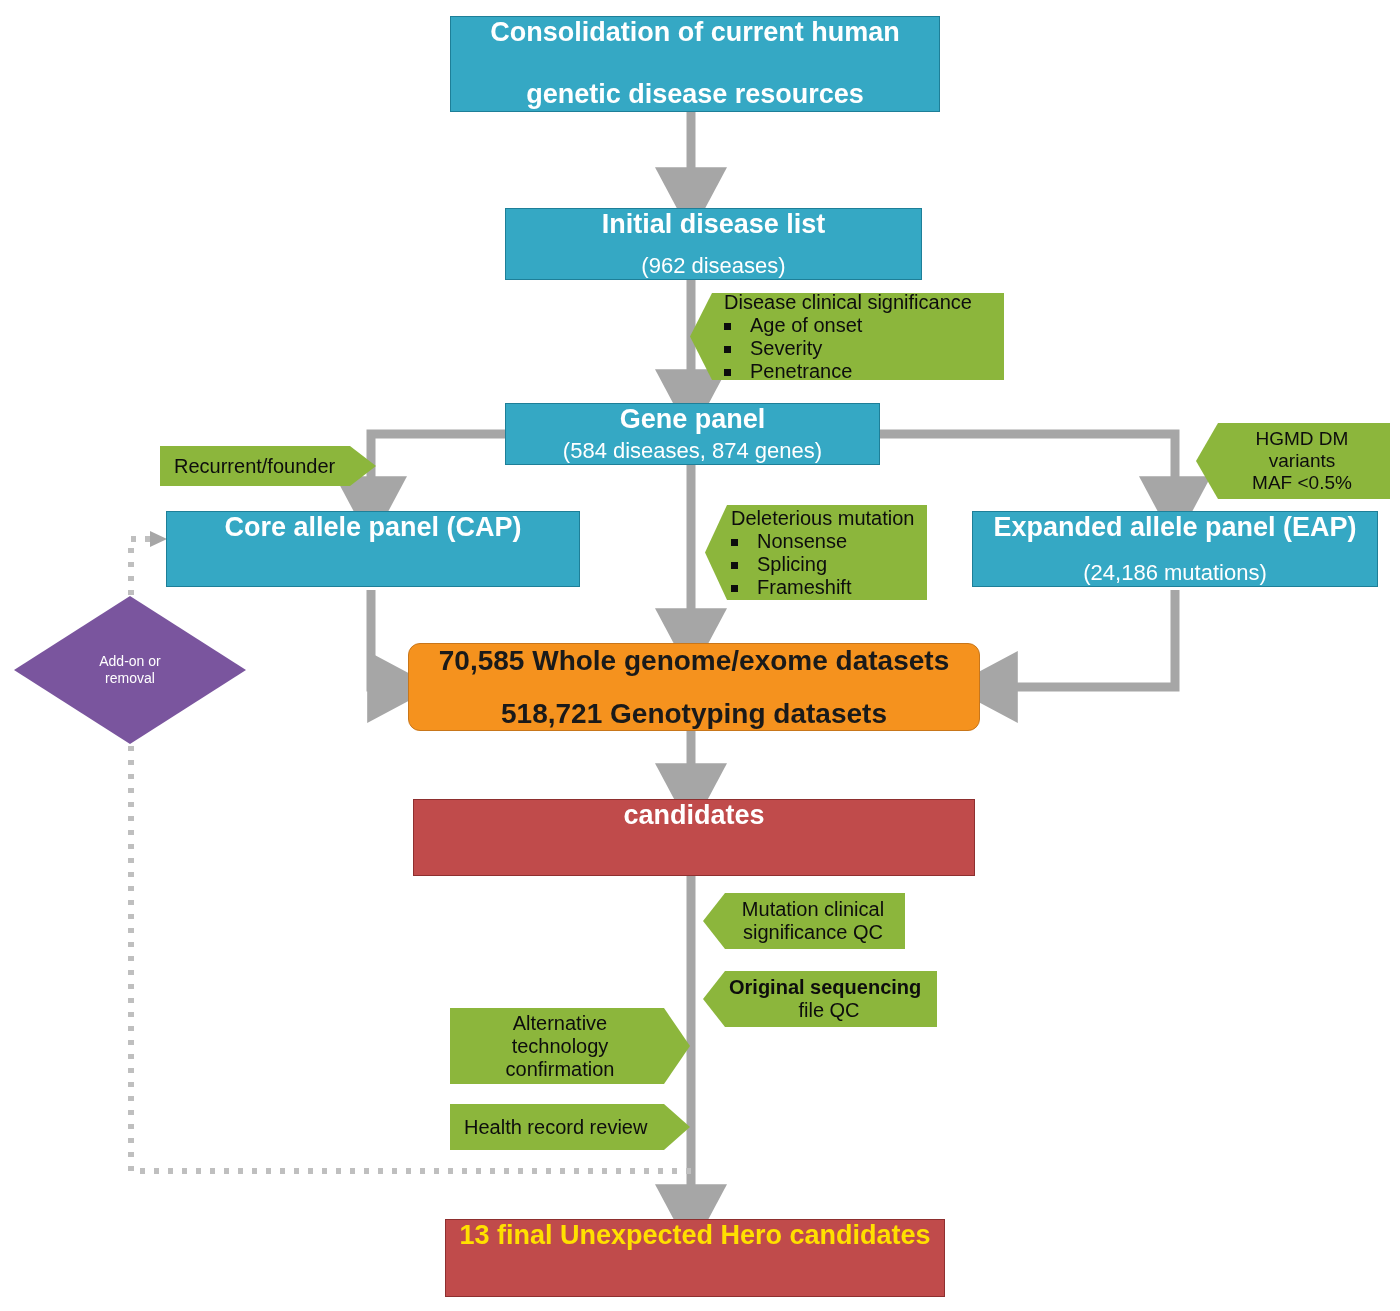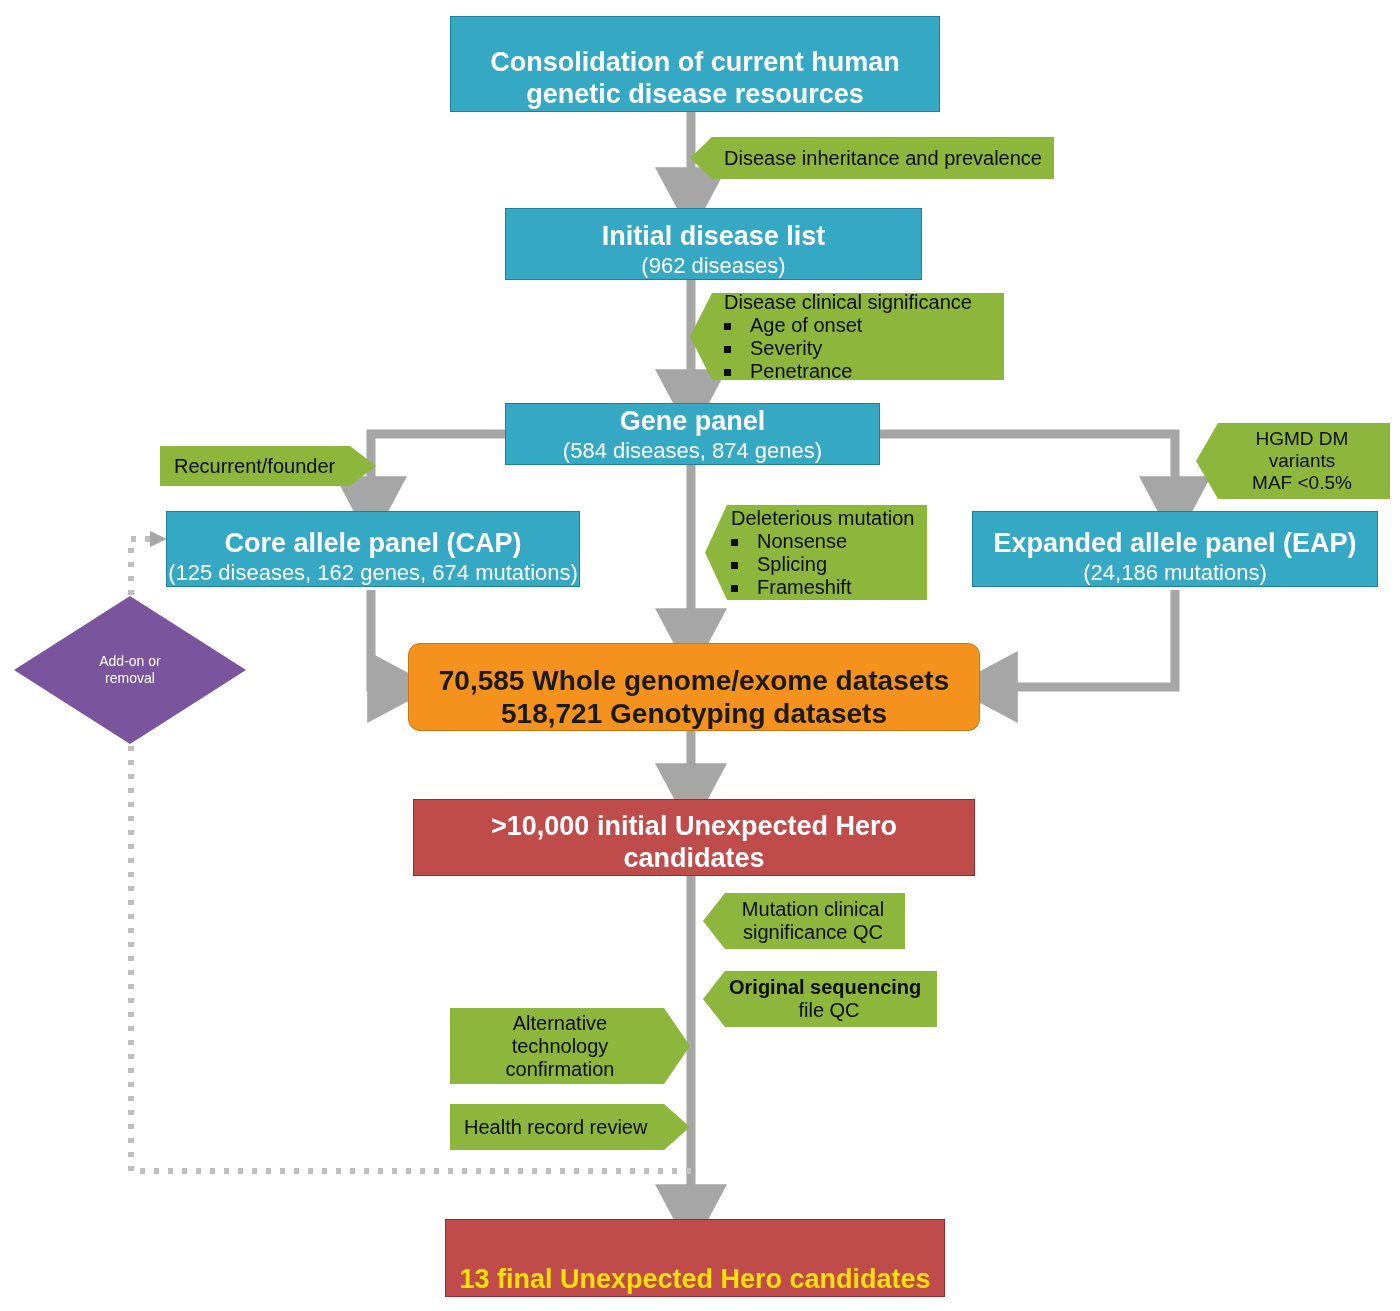--- a/index.html
+++ b/index.html
@@ -8,7 +8,7 @@
   svg.wires{position:absolute;left:0;top:0;width:1400px;height:1311px;pointer-events:none;}
 
   .node{position:absolute;box-sizing:border-box;display:flex;flex-direction:column;
-        align-items:center;justify-content:flex-end;text-align:center;line-height:1.18;}
+        align-items:center;justify-content:space-between;text-align:center;line-height:1.18;}
 
   .blue{background:#35A8C4;border:1.5px solid #1E7F98;color:#ffffff;}
   .blue .t1{font-weight:bold;font-size:27px;}

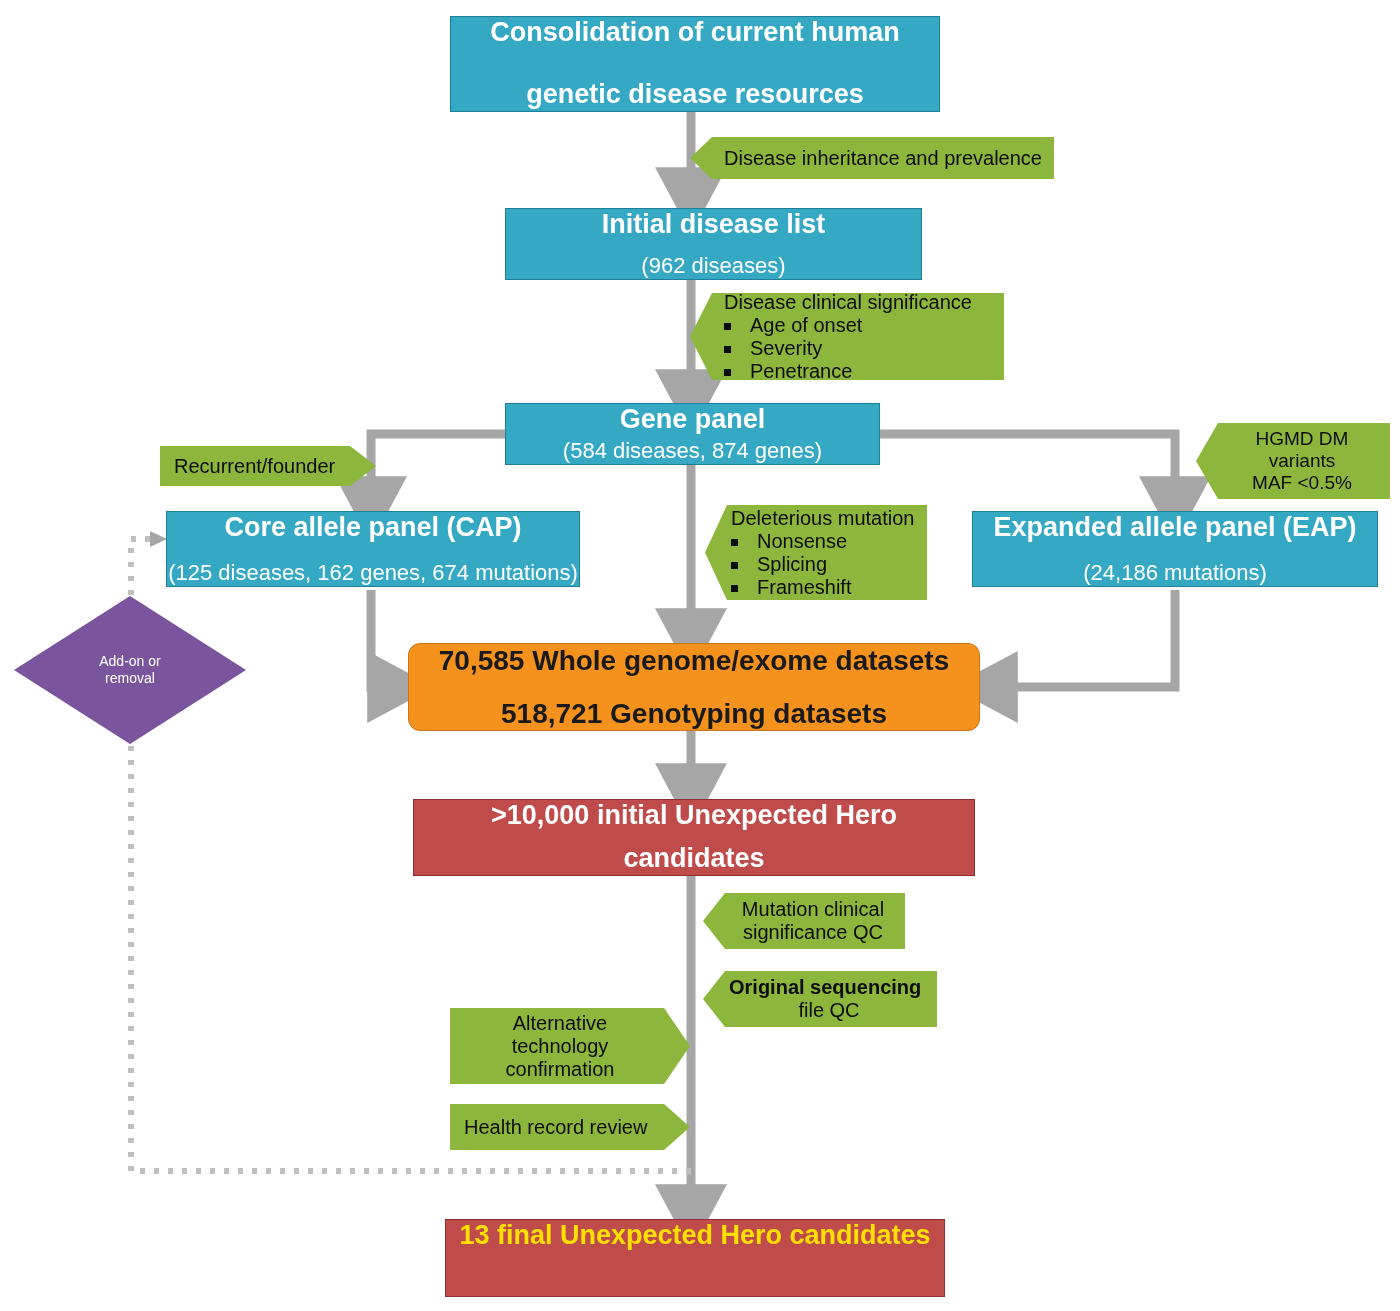--- a/index.html
+++ b/index.html
@@ -87,9 +87,6 @@
     <span class="t1">genetic disease resources</span>
   </div>
 
-  <div class="green point-left" style="left:690px;top:137px;width:364px;height:42px;">
-    <div class="line pad-l">Disease inheritance and prevalence</div>
-  </div>
 
   <div class="node blue" style="left:505px;top:208px;width:417px;height:72px;">
     <span class="t1">Initial disease list</span>

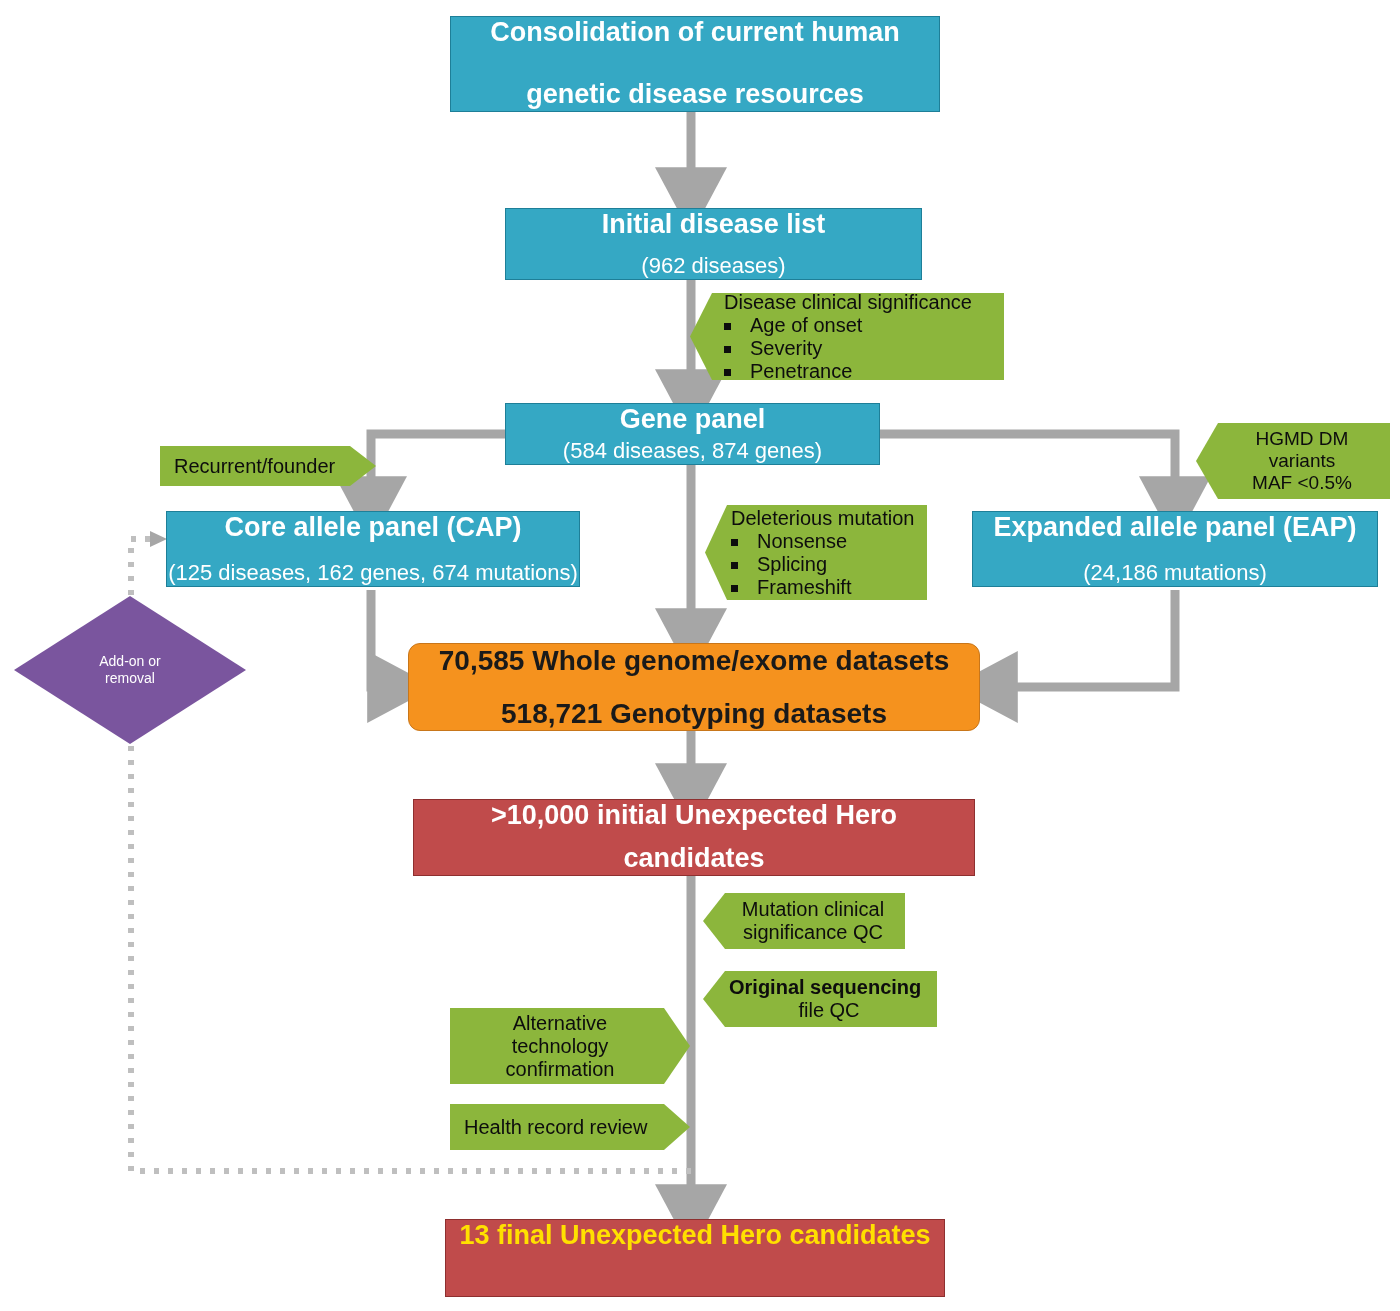--- a/index.html
+++ b/index.html
@@ -126,7 +126,6 @@
 
   <div class="node blue" style="left:166px;top:511px;width:414px;height:76px;">
     <span class="t1">Core allele panel (CAP)</span>
-    <span class="t2">(125 diseases, 162 genes, 674 mutations)</span>
   </div>
 
   <div class="green point-left" style="left:705px;top:505px;width:222px;height:95px;">

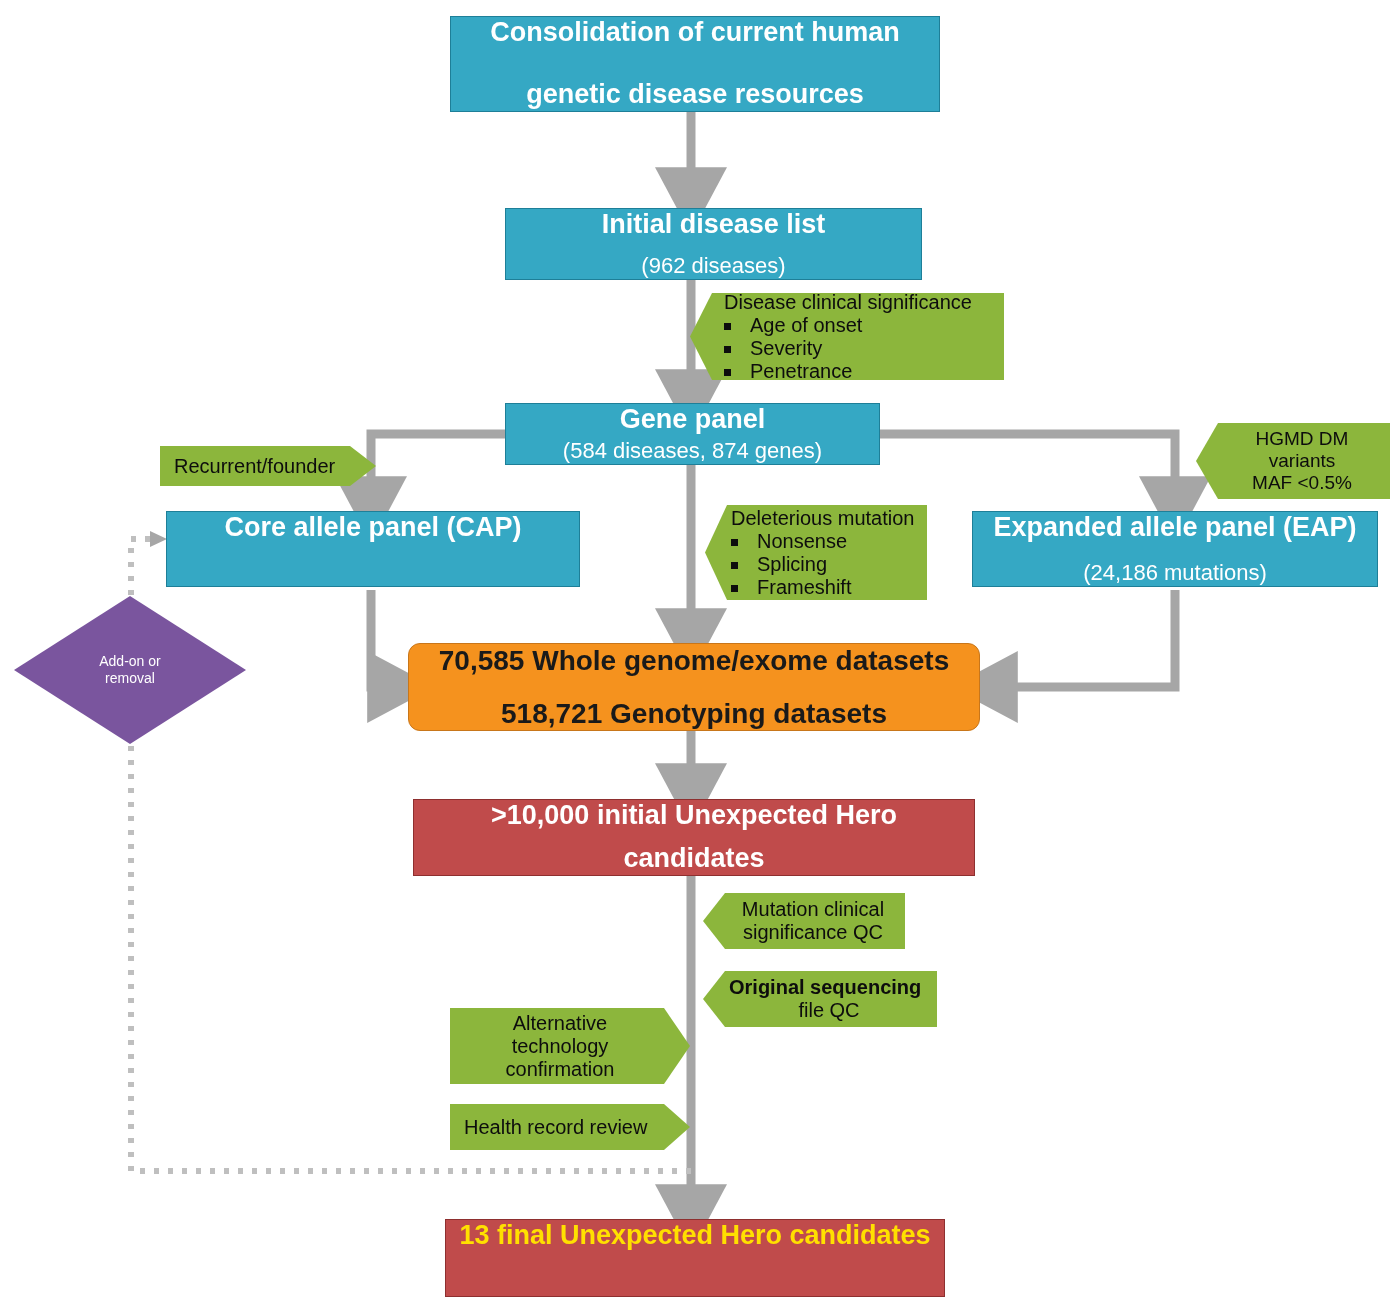--- a/index.html
+++ b/index.html
@@ -164,7 +164,6 @@
   </div>
 
   <div class="node red" style="left:413px;top:799px;width:562px;height:77px;">
-    <span>&gt;10,000 initial Unexpected Hero</span>
     <span>candidates</span>
   </div>
 

